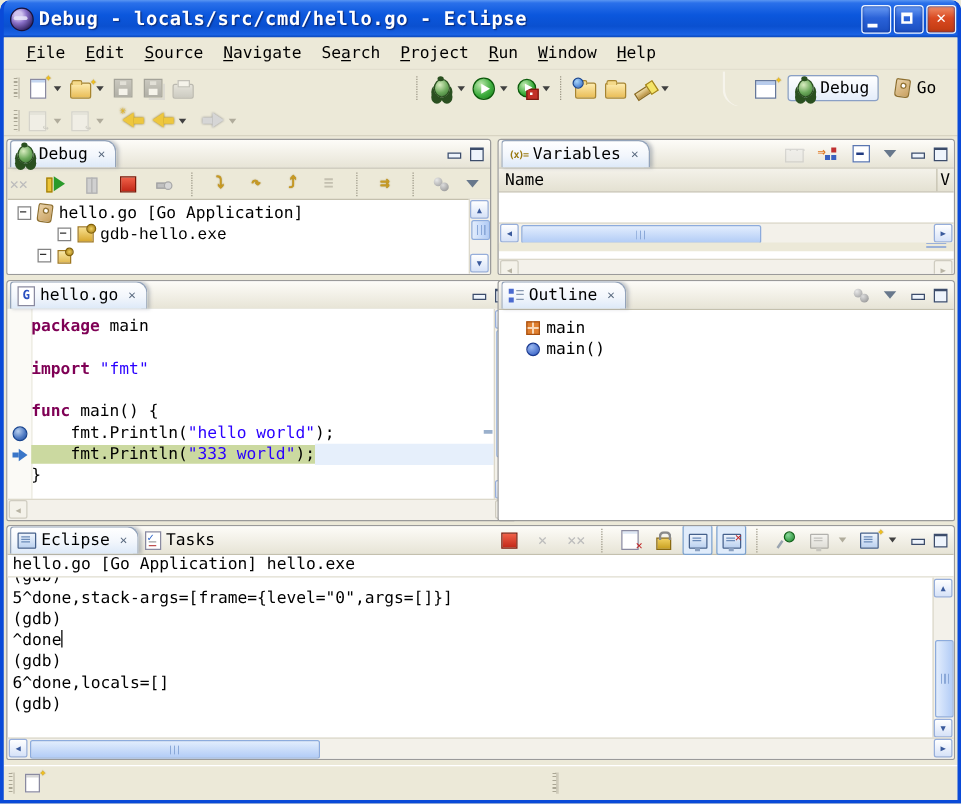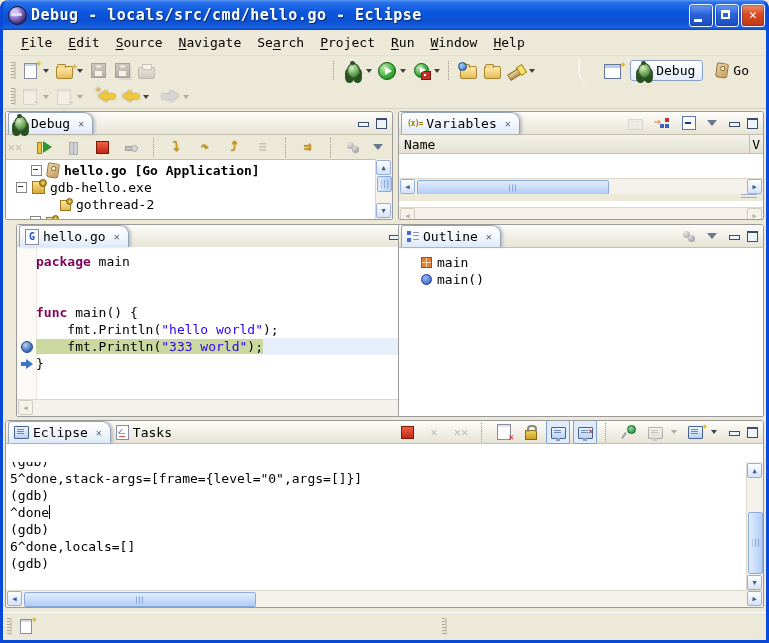--- a/index.html
+++ b/index.html
@@ -389,7 +389,7 @@
     <span class="chev"></span>
   </div>
   <div class="tree" id="debug-tree" style="padding-top:2px">
-      <div class="tree-row" style="padding-left: 25px; font-weight: bold;">
+      <div class="tree-row" style="padding-left: 8px;">
         <span class="exp"></span>
         <span class="ic i-tag"></span>
         <span>hello.go [Go Application]</span>

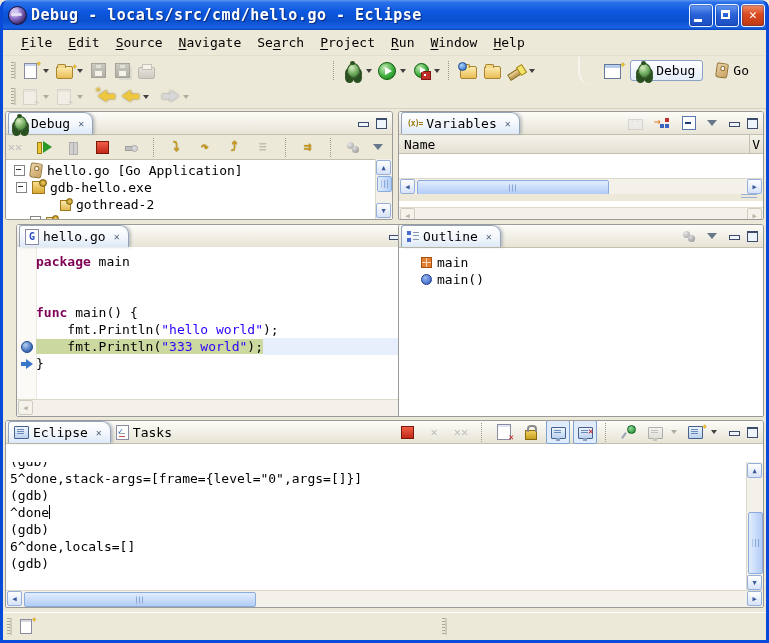--- a/index.html
+++ b/index.html
@@ -394,7 +394,7 @@
         <span class="ic i-tag"></span>
         <span>hello.go [Go Application]</span>
       </div>
-      <div class="tree-row" style="padding-left: 10px;">
+      <div class="tree-row" style="padding-left: 40px; font-family: Liberation Mono, monospace;">
         <span class="exp"></span>
         <span class="ic i-proc"></span>
         <span>gdb-hello.exe</span>

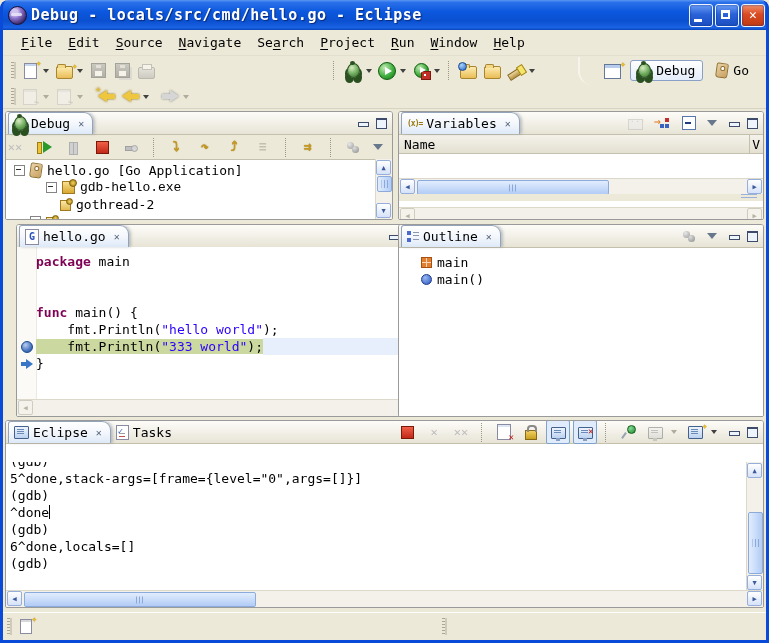--- a/index.html
+++ b/index.html
@@ -399,11 +399,6 @@
         <span class="ic i-proc"></span>
         <span>gdb-hello.exe</span>
       </div>
-      <div class="tree-row" style="padding-left: 40px;">
-        <span class="exp-sp"></span>
-        <span class="ic i-thread"></span>
-        <span>gothread-2</span>
-      </div>
       <div class="tree-row" style="padding-left: 24px;">
         <span class="exp"></span>
         <span class="ic i-thread"></span>

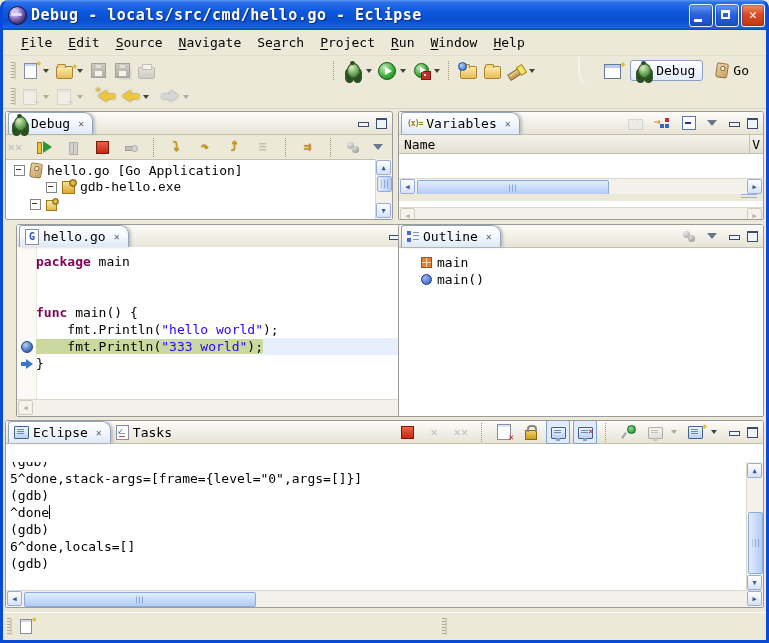--- a/index.html
+++ b/index.html
@@ -459,7 +459,7 @@
   </div>
 </div>
 
-<div class="panel" style="left:16px;top:224px;width:408px;height:193px">
+<div class="panel" style="left:5px;top:224px;width:408px;height:193px">
   <div class="tabrow">
     <span class="tab active">
       <span class="ic i-geditor"></span>

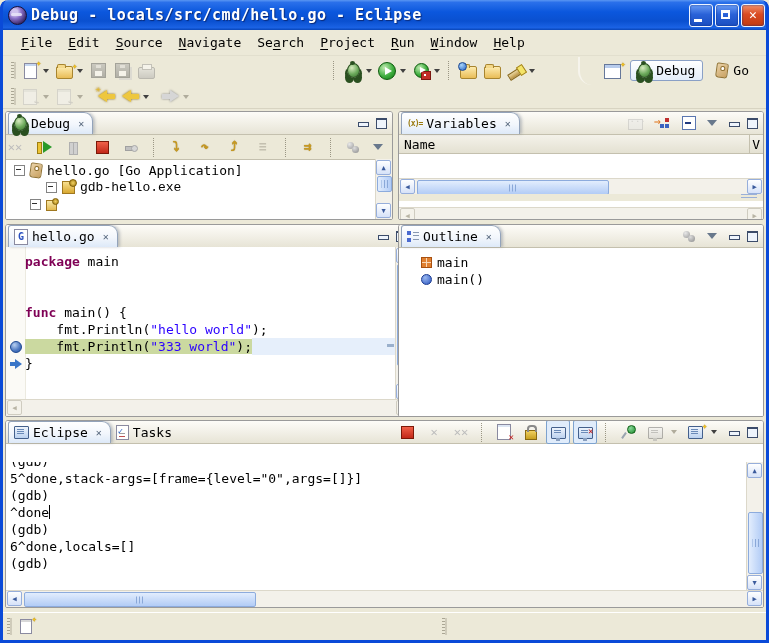--- a/index.html
+++ b/index.html
@@ -489,6 +489,7 @@
     <div class="code-lines" id="code-lines">
         <div class="code-line"><span class="tok-keyword">package</span><span class="tok-plain"> main</span></div>
         <div class="code-line"></div>
+        <div class="code-line"><span class="tok-keyword">import</span><span class="tok-plain"> </span><span class="tok-string">"fmt"</span></div>
         <div class="code-line"></div>
         <div class="code-line"><span class="tok-keyword">func</span><span class="tok-plain"> main() {</span></div>
         <div class="code-line"><span class="tok-plain">    fmt.Println(</span><span class="tok-string">"hello world"</span><span class="tok-plain">);</span></div>

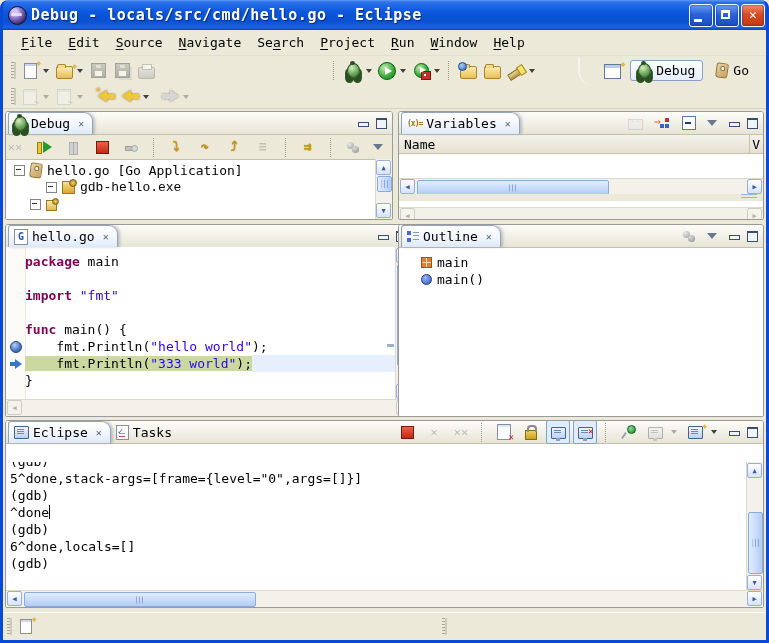--- a/index.html
+++ b/index.html
@@ -591,6 +591,7 @@
       <span class="vb vb-max"></span>
     </span>
   </div>
+  <div class="console-label">hello.go [Go Application] hello.exe</div>
   <div class="console-text" id="console-lines">
       <div class="console-line clipped">(gdb)</div>
       <div class="console-line">5^done,stack-args=[frame={level="0",args=[]}]</div>

